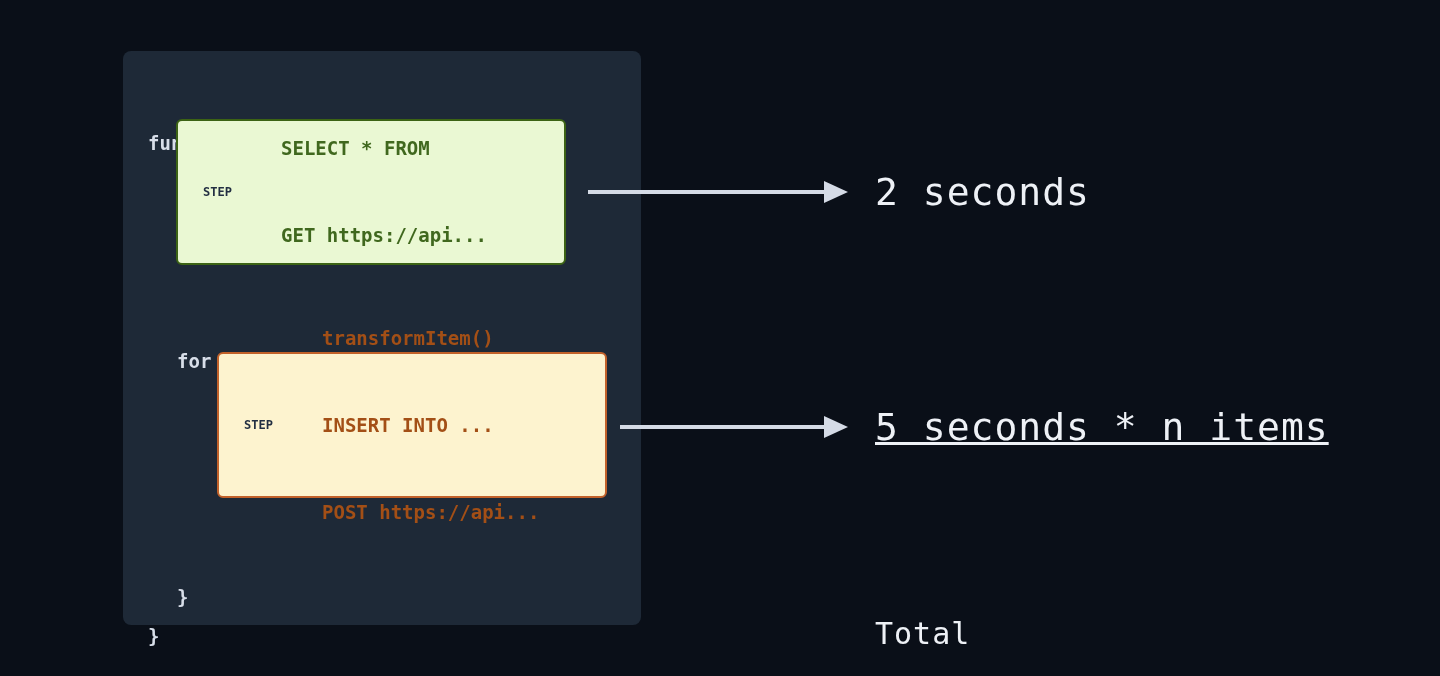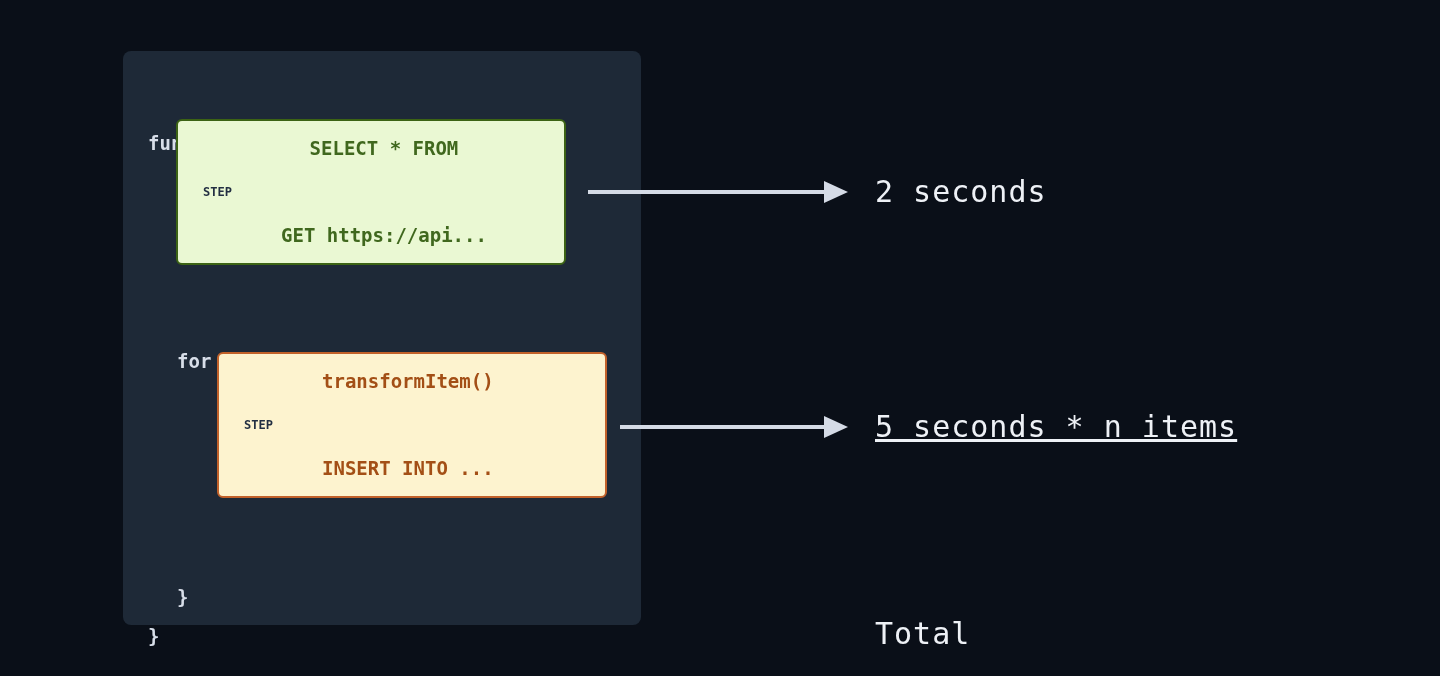--- a/index.html
+++ b/index.html
@@ -74,7 +74,7 @@
     line-height: 29px;
     white-space: pre;
   }
-  .green .step-code  { color: #40681e; text-align: center; }
+  .green .step-code  { color: #40681e; }
   .orange .step-code { color: #a34f16; }
 
   .arrow {

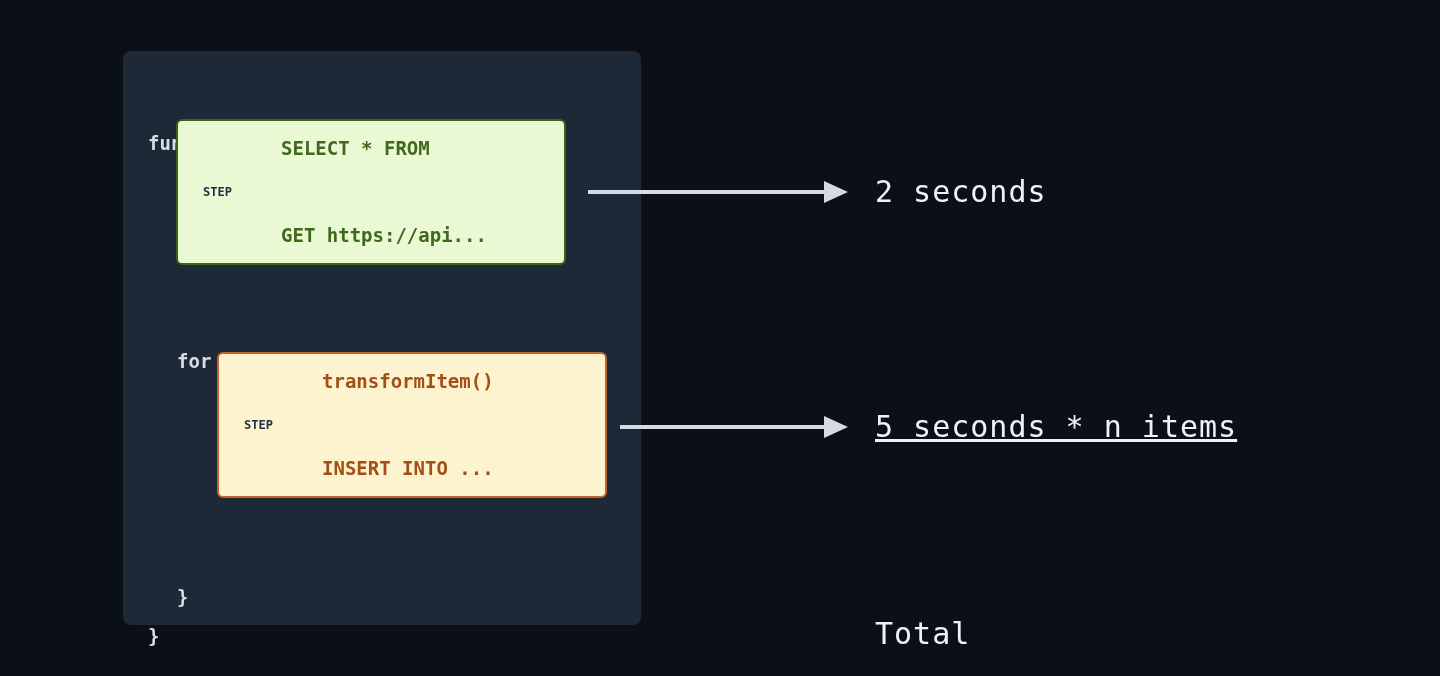--- a/index.html
+++ b/index.html
@@ -85,7 +85,7 @@
 
   .annotation {
     position: absolute;
-    font-size: 30px;
+    font-size: 38px;
     line-height: 30px;
     letter-spacing: 1px;
     color: #eef1f6;

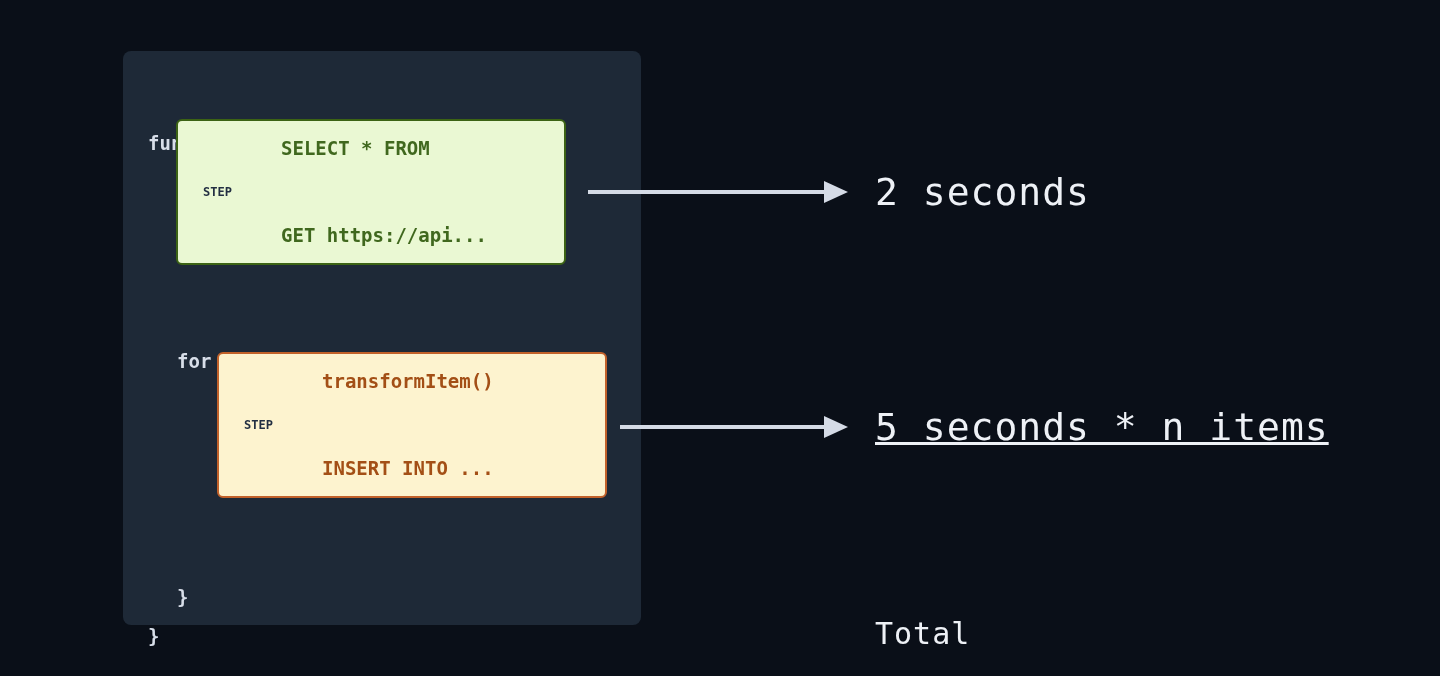--- a/index.html
+++ b/index.html
@@ -129,6 +129,7 @@
       <div class="step-code">
         <div>transformItem()</div>
         <div>INSERT INTO ...</div>
+        <div>POST https://api...</div>
       </div>
     </div>
 

